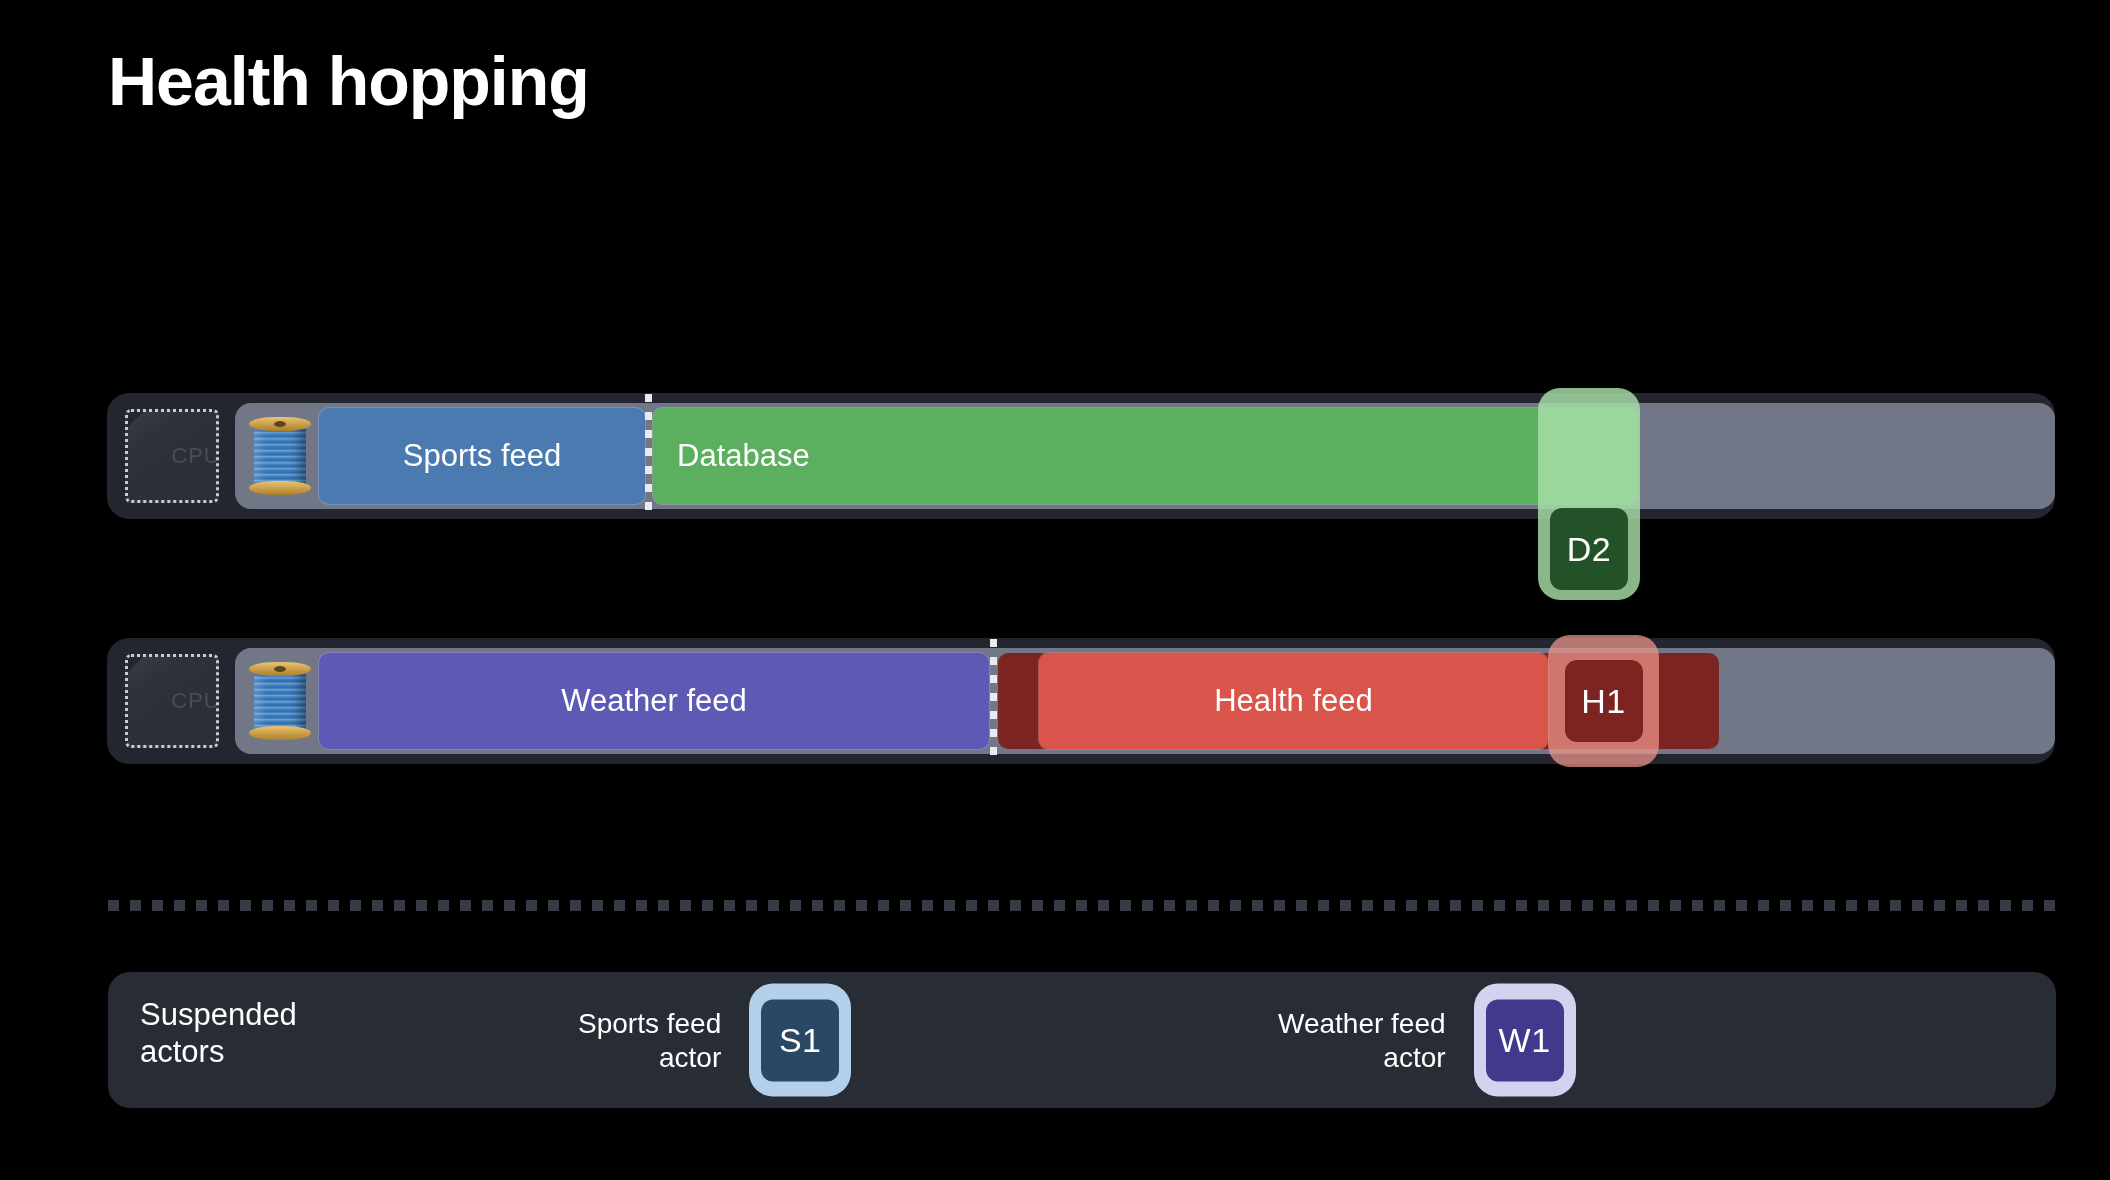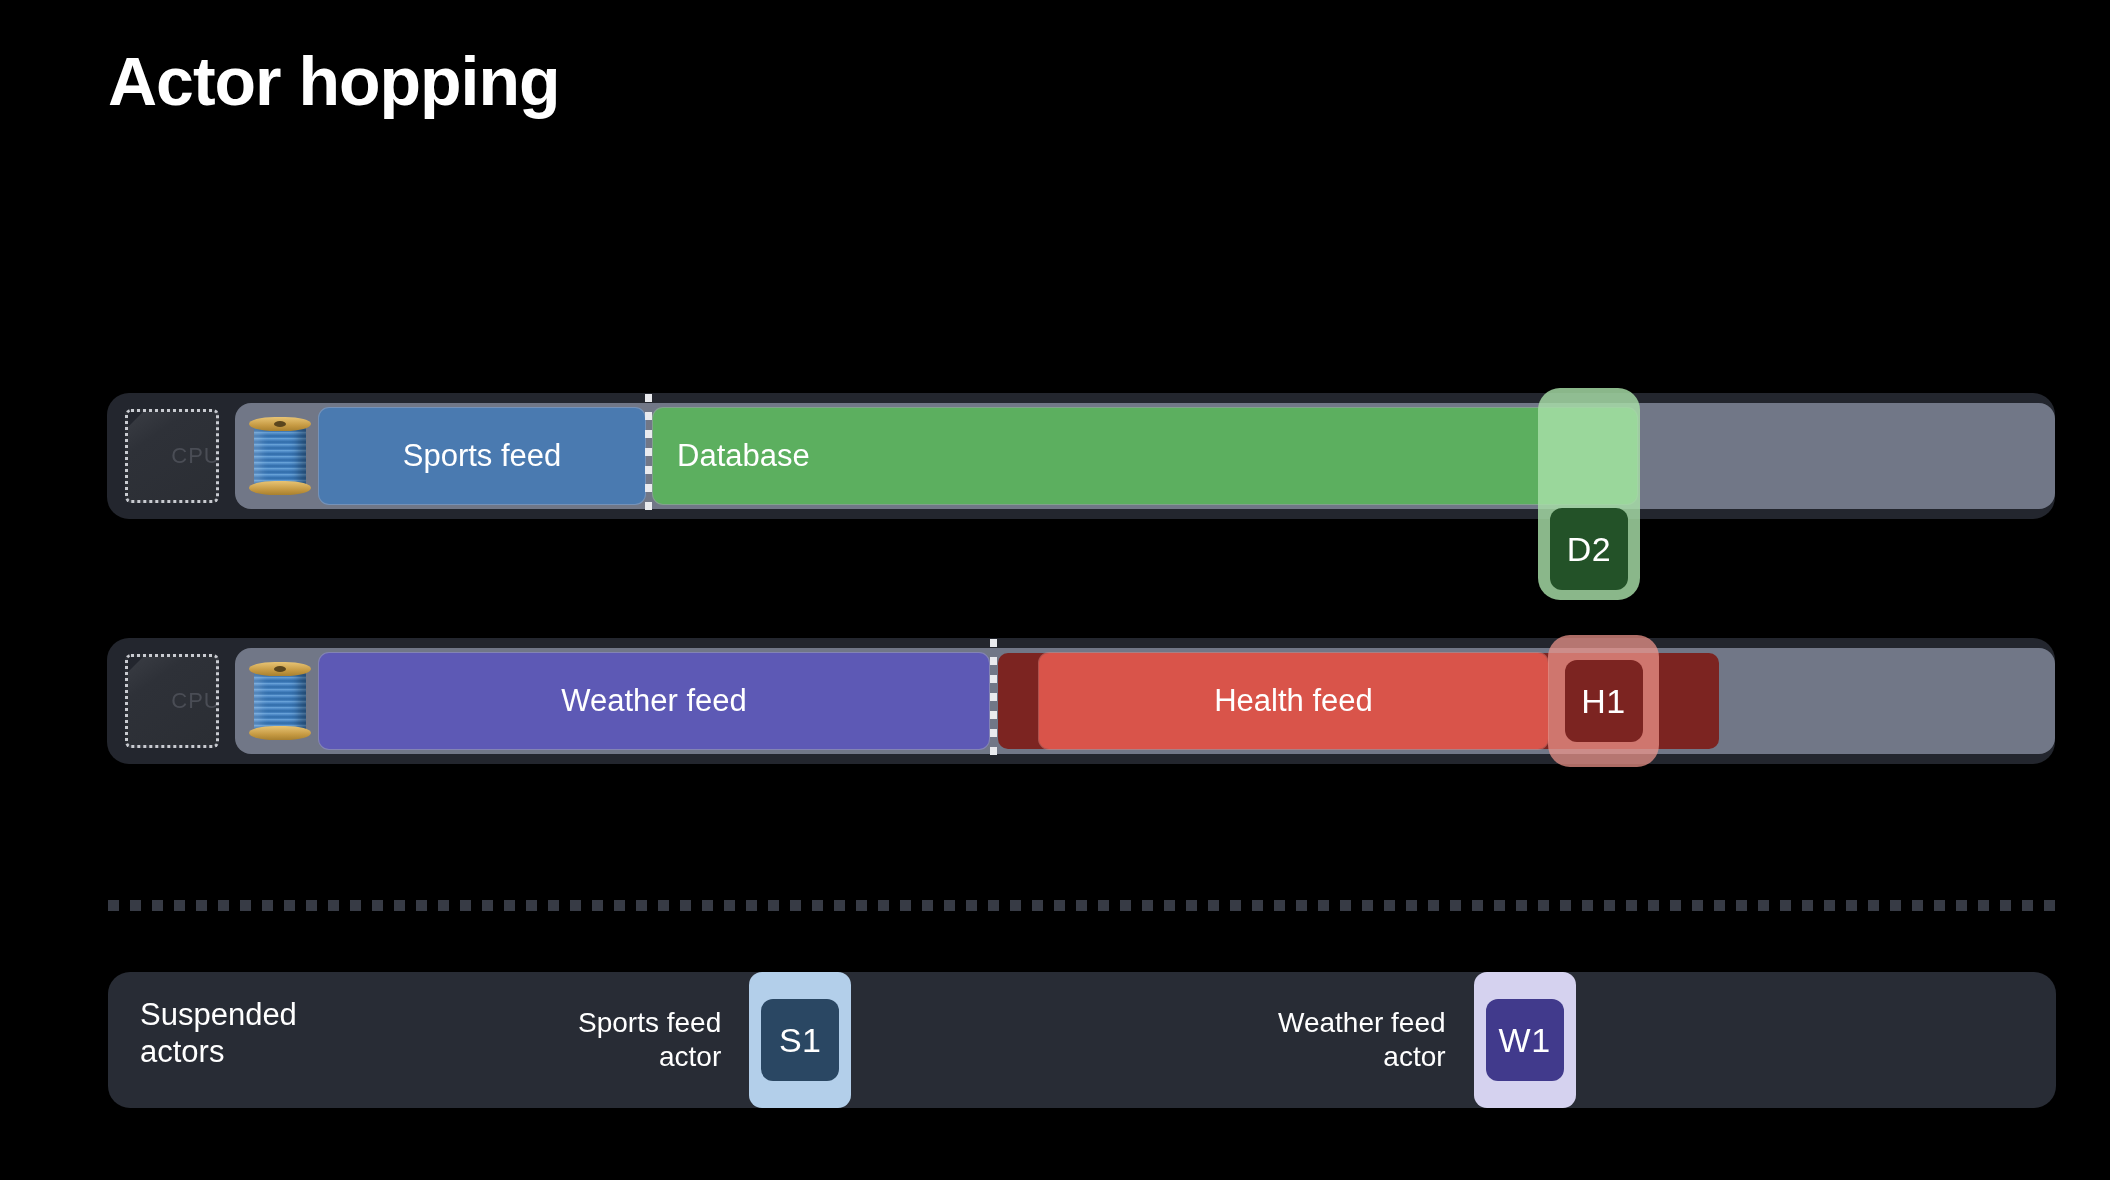--- a/index.html
+++ b/index.html
@@ -277,7 +277,7 @@
 </head>
 <body>
 
-<div class="slide-title">Actor hopping</div>
+<div class="slide-title">Health hopping</div>
 
 <div class="cpu-track track-1">
 

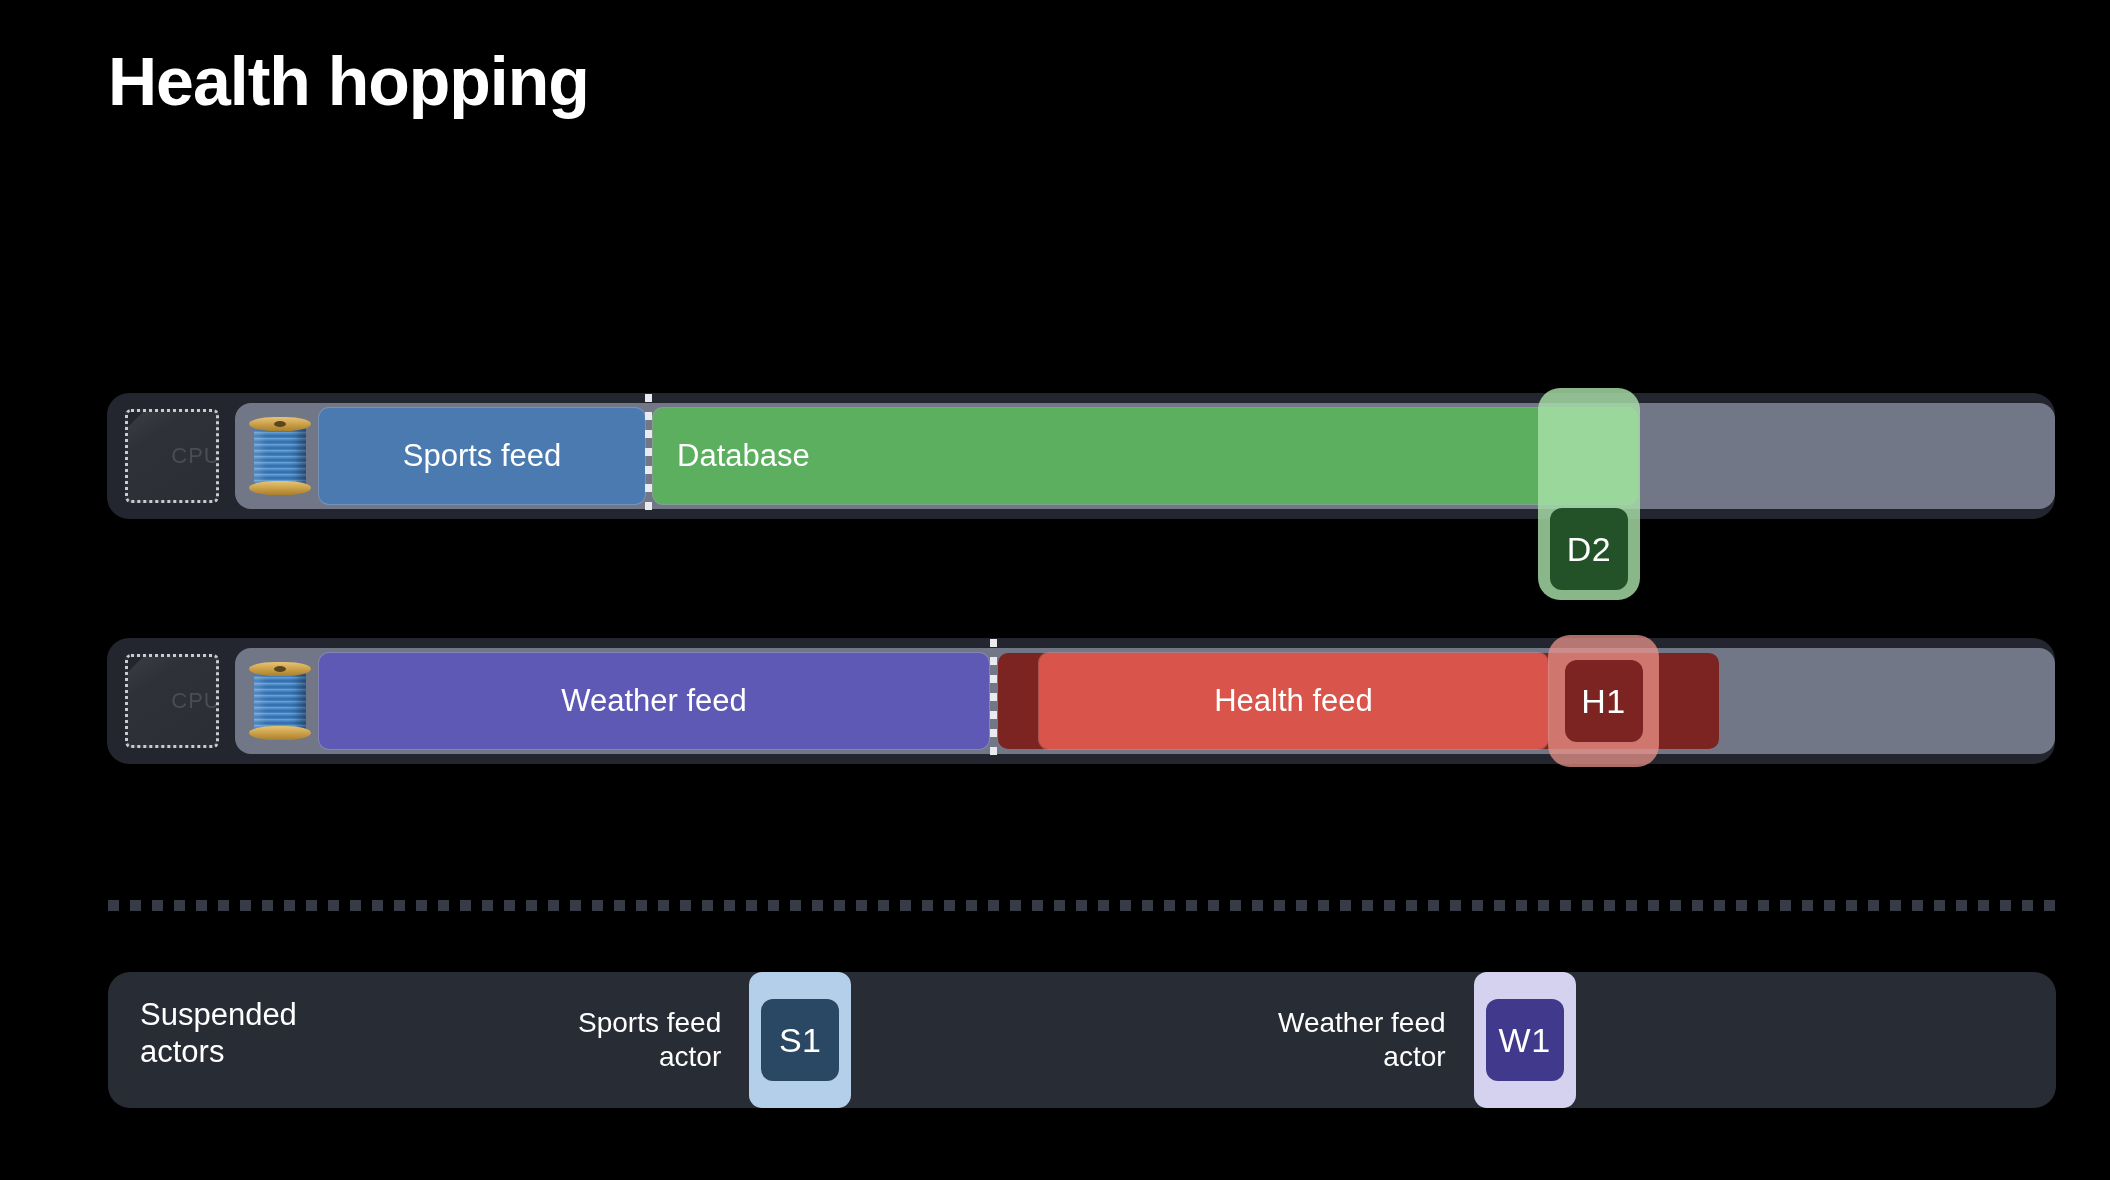--- a/index.html
+++ b/index.html
@@ -259,8 +259,8 @@
 
   .suspended-badge {
     width: 102px;
-    height: 136px;
-    border-radius: 13px;
+    height: 113px;
+    border-radius: 24px;
     display: flex;
     align-items: center;
     justify-content: center;

